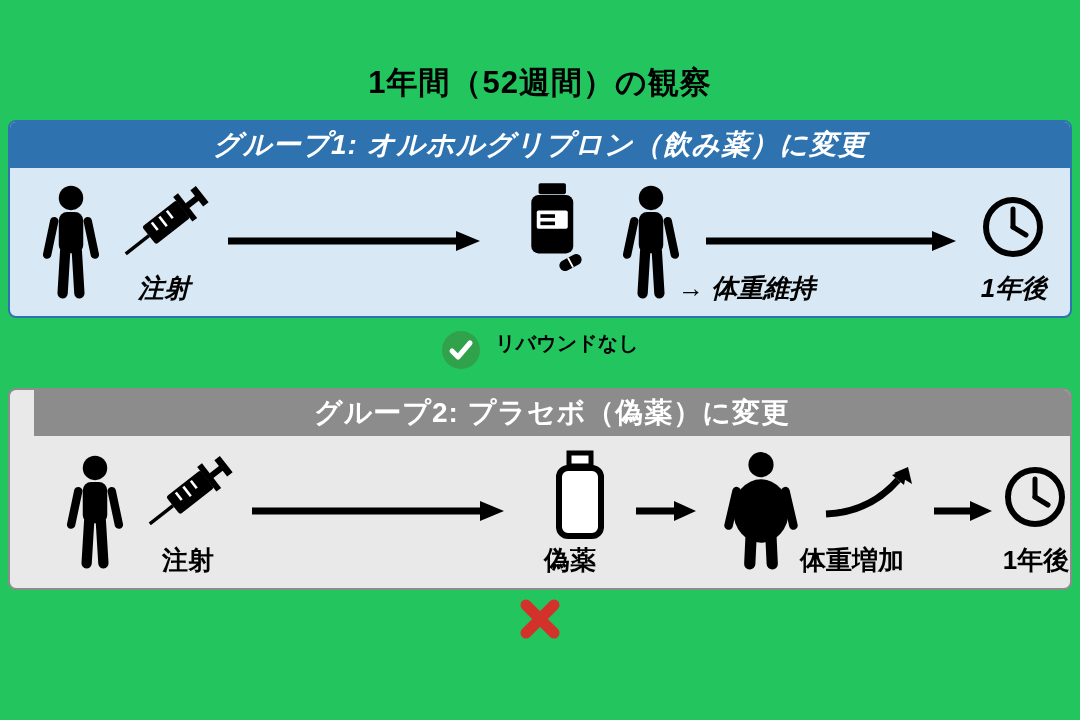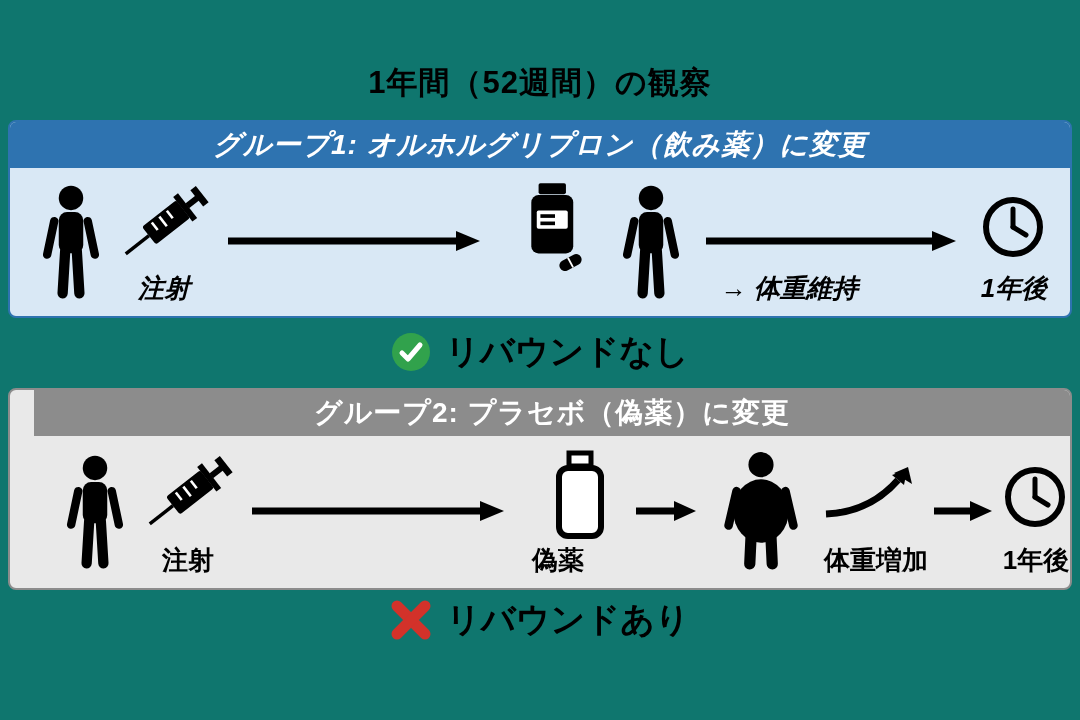--- a/index.html
+++ b/index.html
@@ -14,7 +14,7 @@
   *{box-sizing:border-box;}
   body{margin:0;background:#fff;}
   .canvas{
-    position:relative;width:1080px;height:720px;background:#0f766e;
+    position:relative;width:1080px;height:720px;background:#22c55e;
     font-family:"Liberation Sans","DejaVu Sans",sans-serif;color:var(--ink);
     overflow:hidden;
   }

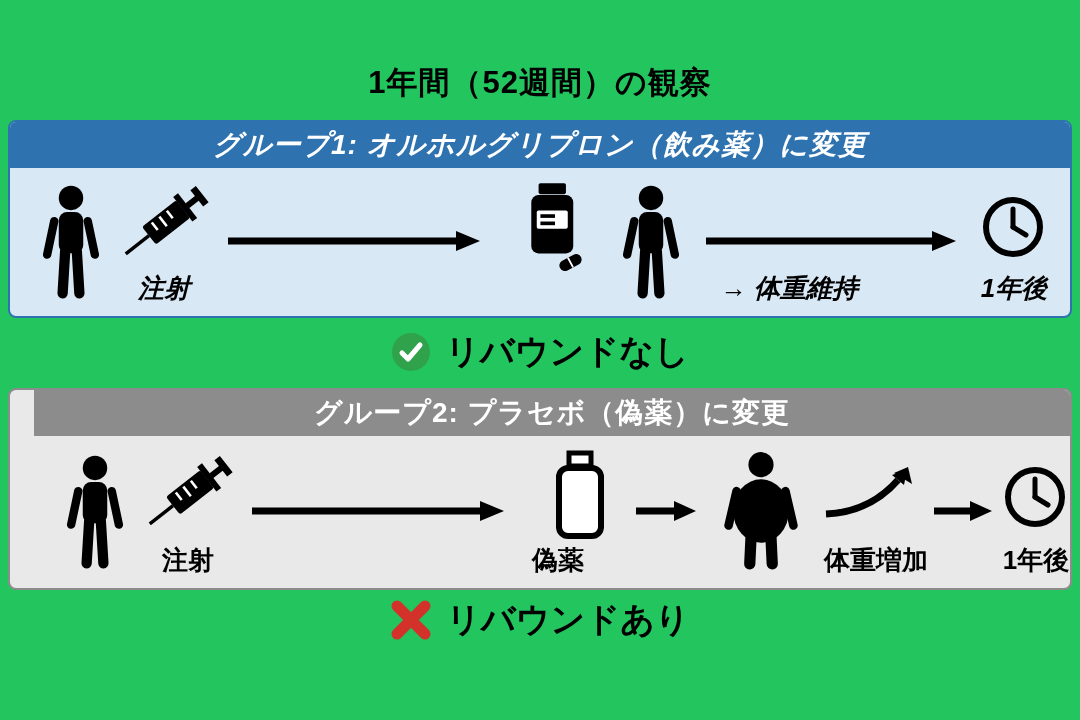--- a/index.html
+++ b/index.html
@@ -119,7 +119,7 @@
         </svg>
       </span>
 
-      <span class="label" style="left:668px;width:180px;top:106px;text-align:right">→ 体重維持</span>
+      <span class="label" style="left:668px;width:180px;top:106px;text-align:left">→ 体重維持</span>
 
       <span class="abs" style="left:696px;top:62px">
         <svg width="250" height="22" viewBox="0 0 250 22">

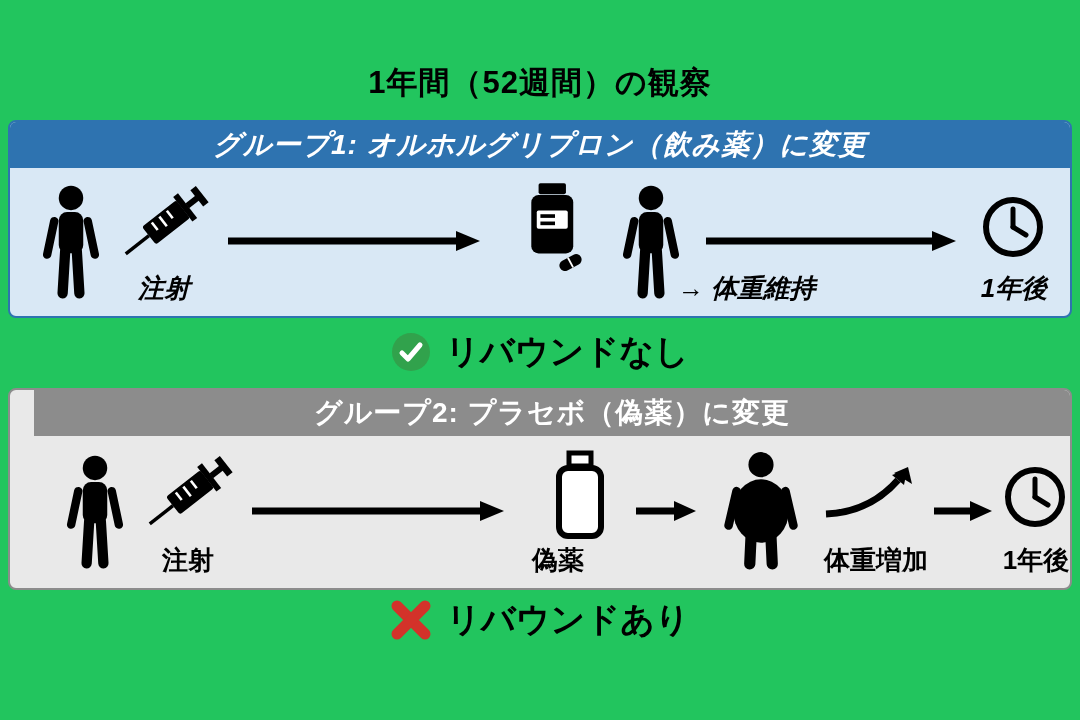--- a/index.html
+++ b/index.html
@@ -42,8 +42,8 @@
   }
   .result-row{
     position:absolute;left:0;width:100%;height:44px;
-    display:flex;align-items:center;justify-content:center;gap:14px;
-    font-size:34px;font-weight:bold;
+    display:flex;align-items:flex-start;justify-content:center;gap:14px;
+    font-size:20px;font-weight:bold;
   }
   .r1{top:330px;}
   .r2{top:598px;}

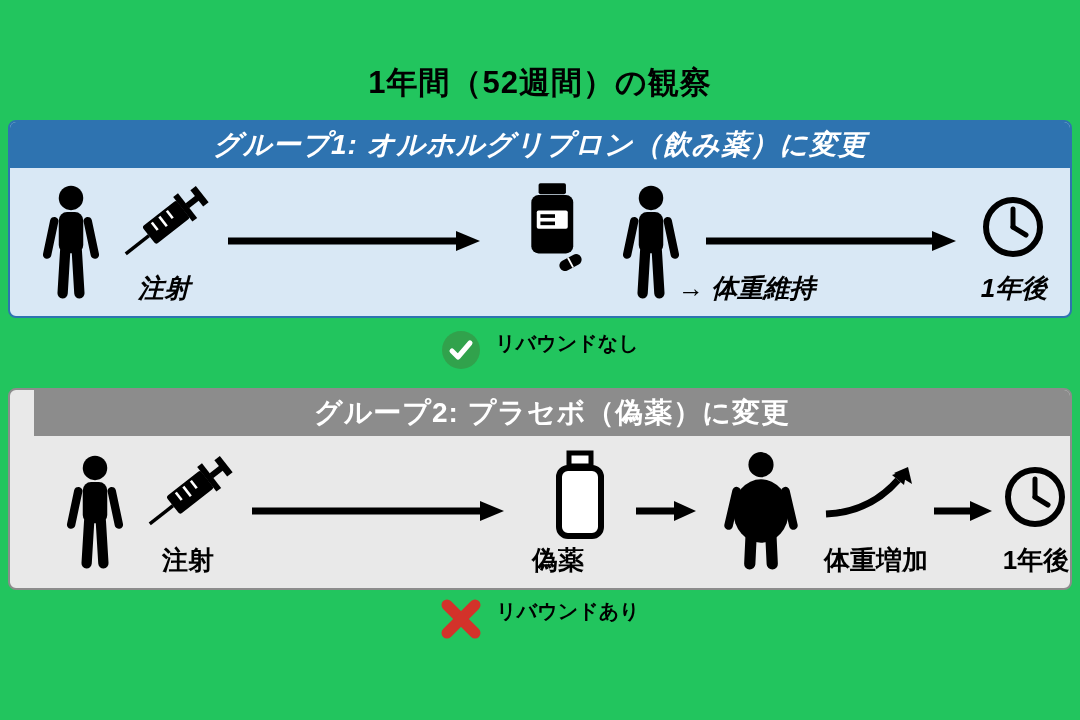--- a/index.html
+++ b/index.html
@@ -194,7 +194,7 @@
           <rect x="5" y="18" width="42" height="68" rx="9" fill="#fff" stroke="#000" stroke-width="6"></rect>
         </svg>
       </span>
-      <span class="label" style="left:468px;width:112px;top:110px">偽薬</span>
+      <span class="label" style="left:480px;width:112px;top:110px">偽薬</span>
 
       <span class="abs" style="left:602px;top:64px">
         <svg width="60" height="22" viewBox="0 0 60 22">

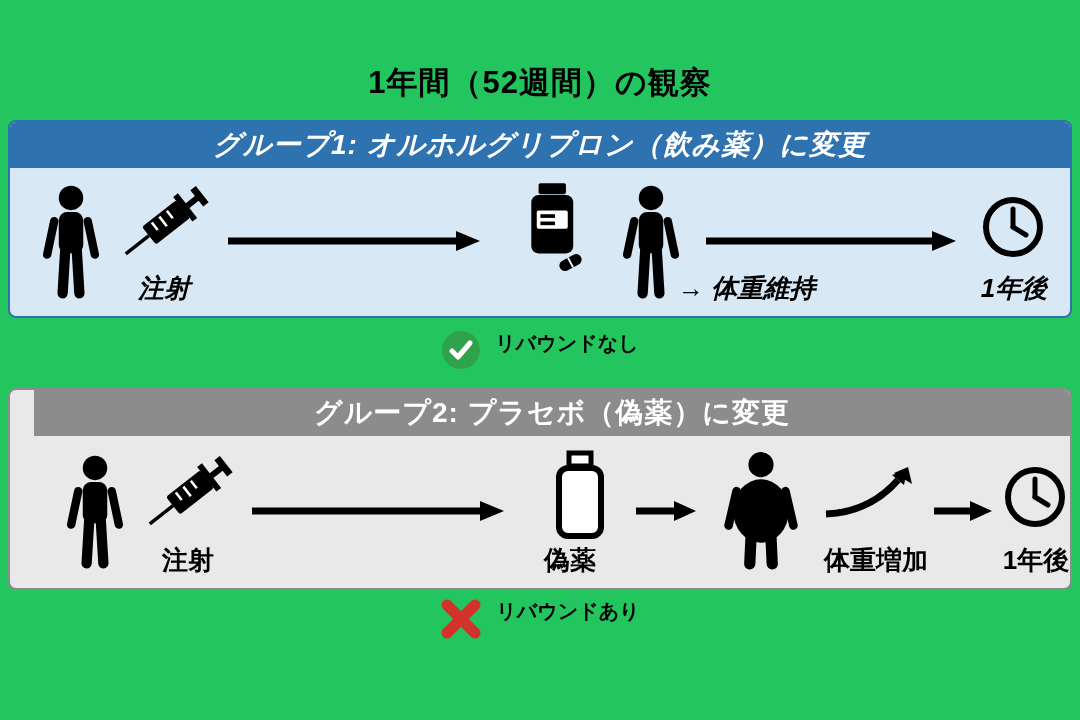--- a/index.html
+++ b/index.html
@@ -221,7 +221,7 @@
           <polygon points="86,3 90,20 72,9" fill="#000"></polygon>
         </svg>
       </span>
-      <span class="label" style="left:772px;width:140px;top:110px">体重増加</span>
+      <span class="label" style="left:748px;width:140px;top:110px">体重増加</span>
 
       <span class="abs" style="left:900px;top:64px">
         <svg width="58" height="22" viewBox="0 0 58 22">

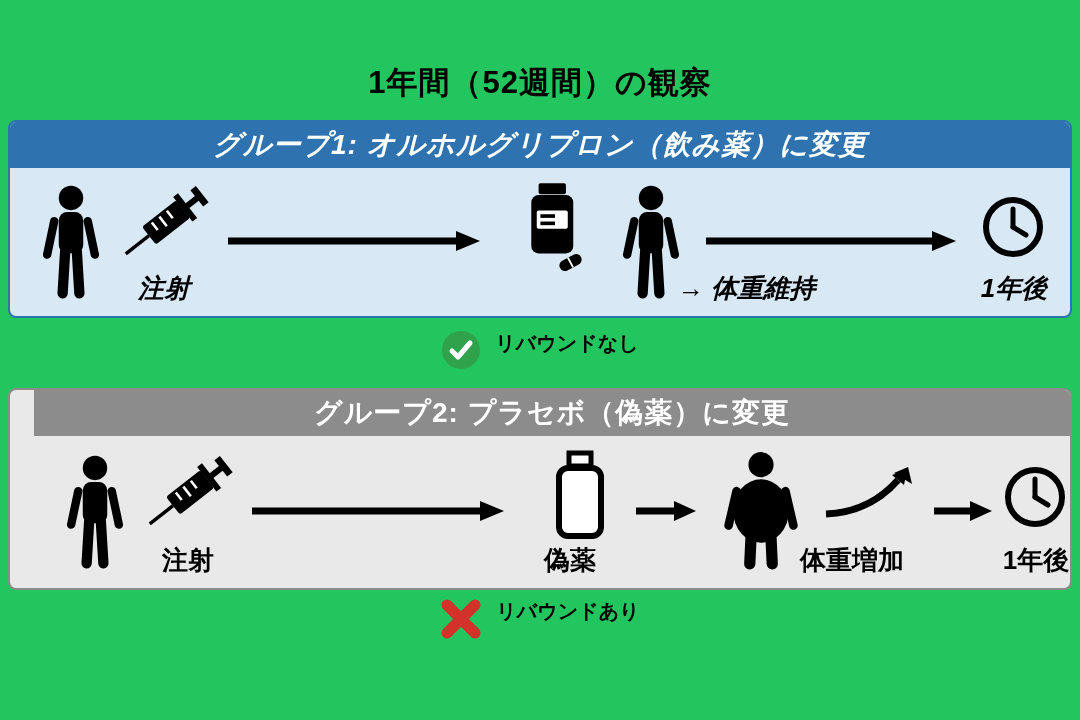--- a/index.html
+++ b/index.html
@@ -249,7 +249,6 @@
         <line x1="35" y1="7" x2="7" y2="35" stroke="var(--cross-red)" stroke-width="11" stroke-linecap="round"></line>
       </svg>
     </span>
-    <span>リバウンドあり</span>
   </div>
 
 </div>

